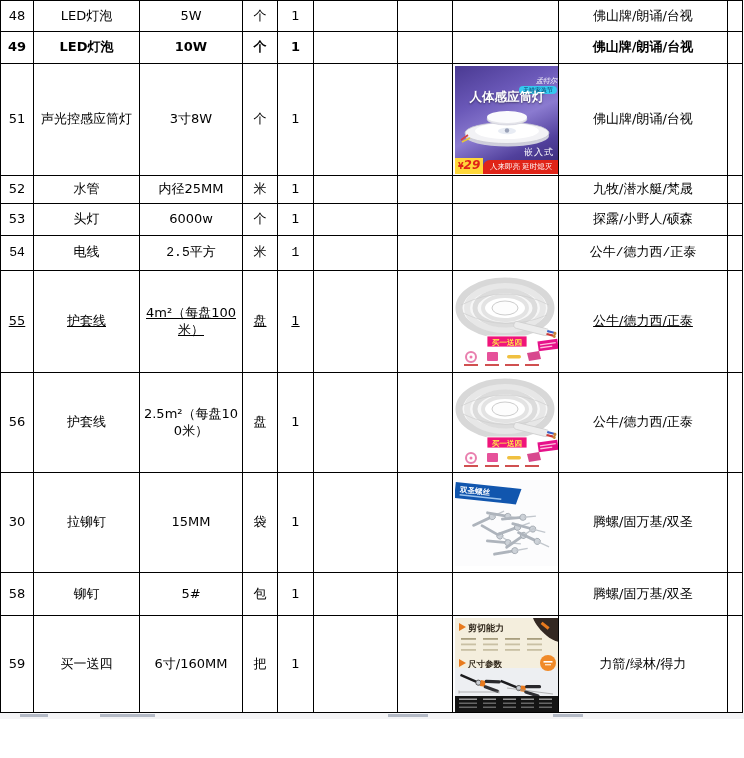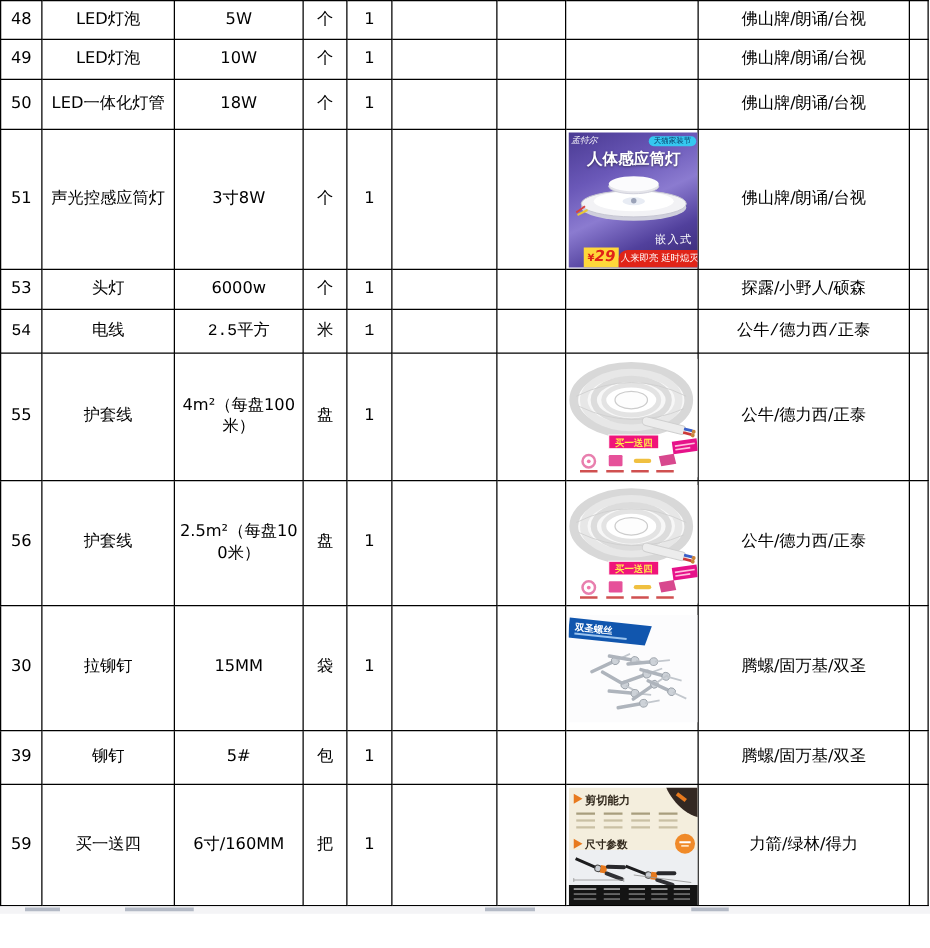--- a/index.html
+++ b/index.html
@@ -62,7 +62,7 @@
         <td class="c-brand">佛山牌/朗诵/台视</td>
         <td class="c-e3"></td>
       </tr>
-      <tr style="height: 32px;">
+      <tr style="height: 32px; font-weight: bold;">
         <td class="c-num">49</td>
         <td class="c-name">LED灯泡</td>
         <td class="c-spec">10W</td>

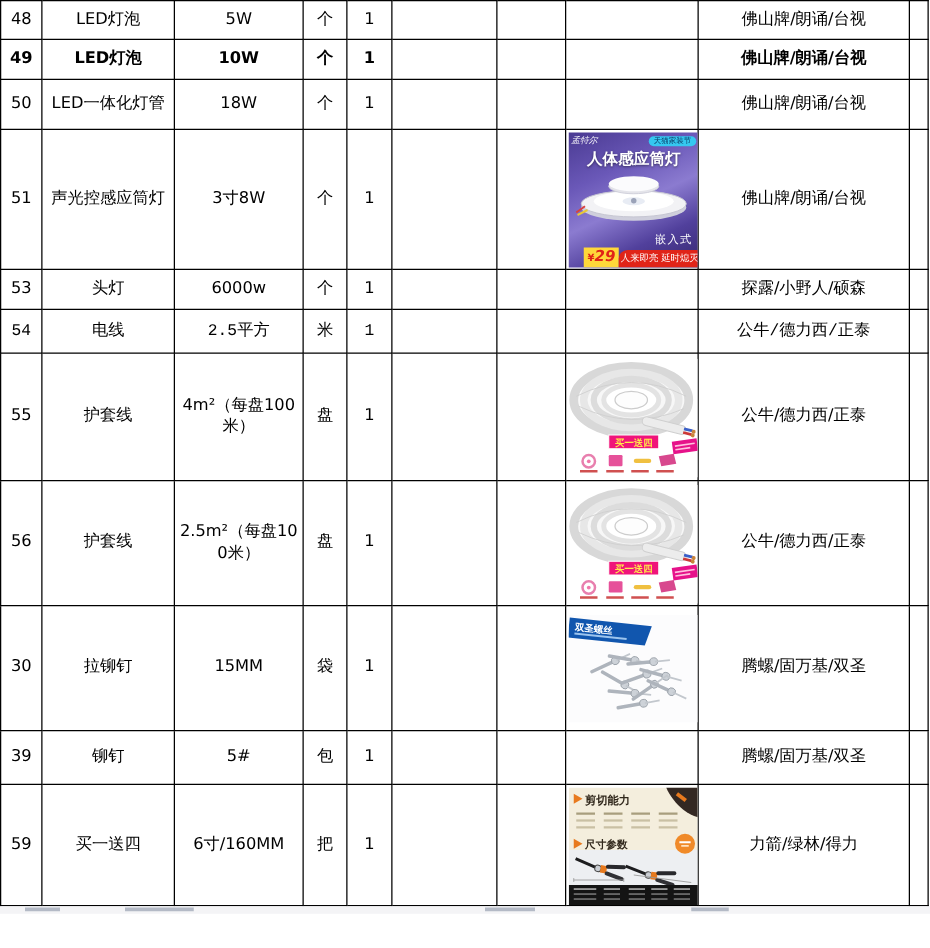--- a/index.html
+++ b/index.html
@@ -74,18 +74,6 @@
         <td class="c-brand">佛山牌/朗诵/台视</td>
         <td class="c-e3"></td>
       </tr>
-      <tr style="height: 40px;">
-        <td class="c-num">50</td>
-        <td class="c-name">LED一体化灯管</td>
-        <td class="c-spec">18W</td>
-        <td class="c-unit">个</td>
-        <td class="c-qty">1</td>
-        <td class="c-e1"></td>
-        <td class="c-e2"></td>
-        <td class="c-img"></td>
-        <td class="c-brand">佛山牌/朗诵/台视</td>
-        <td class="c-e3"></td>
-      </tr>
       <tr style="height: 112px;">
         <td class="c-num">51</td>
         <td class="c-name">声光控感应筒灯</td>

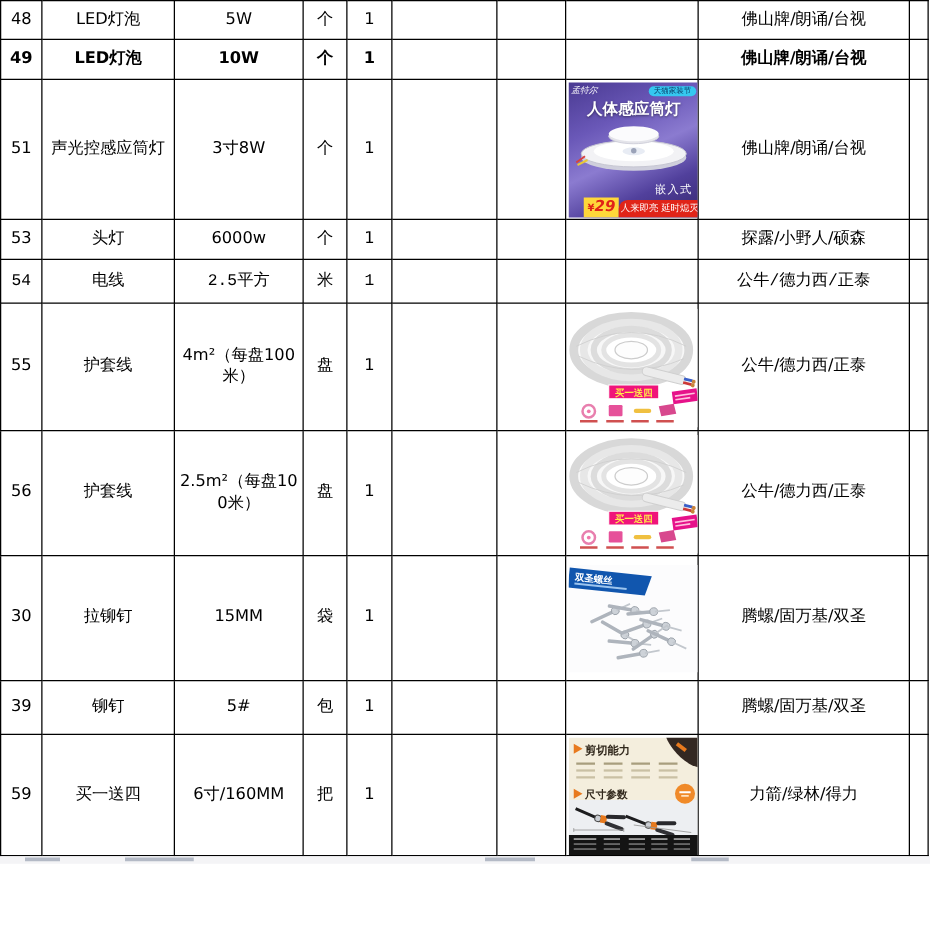--- a/index.html
+++ b/index.html
@@ -17,7 +17,7 @@
   
   .dl{width:104px;height:108px;margin:1px auto 0;position:relative;overflow:hidden;text-align:center;color:#fff;
       background:linear-gradient(155deg,#4a3a92 0%,#6a58b8 30%,#8b7bd0 52%,#51409c 75%,#35276e 100%);}
-  .dl-head{display:flex;justify-content:space-between;align-items:center;padding:1px 2px 0;height:11px;}
+  .dl-head{display:flex;justify-content:space-between;align-items:flex-end;padding:11px 2px 0;height:11px;flex-direction:column;}
   .dl-logo{font-size:7px;font-style:italic;opacity:.95;white-space:nowrap;}
   .dl-banner{background:#35c8f0;color:#0a3a66;font-size:6px;line-height:8px;border-radius:6px;padding:0 4px;white-space:nowrap;}
   .dl-title{font-size:12.5px;font-weight:bold;white-space:nowrap;text-shadow:0 1px 2px rgba(0,0,0,.5);margin-top:1px;}

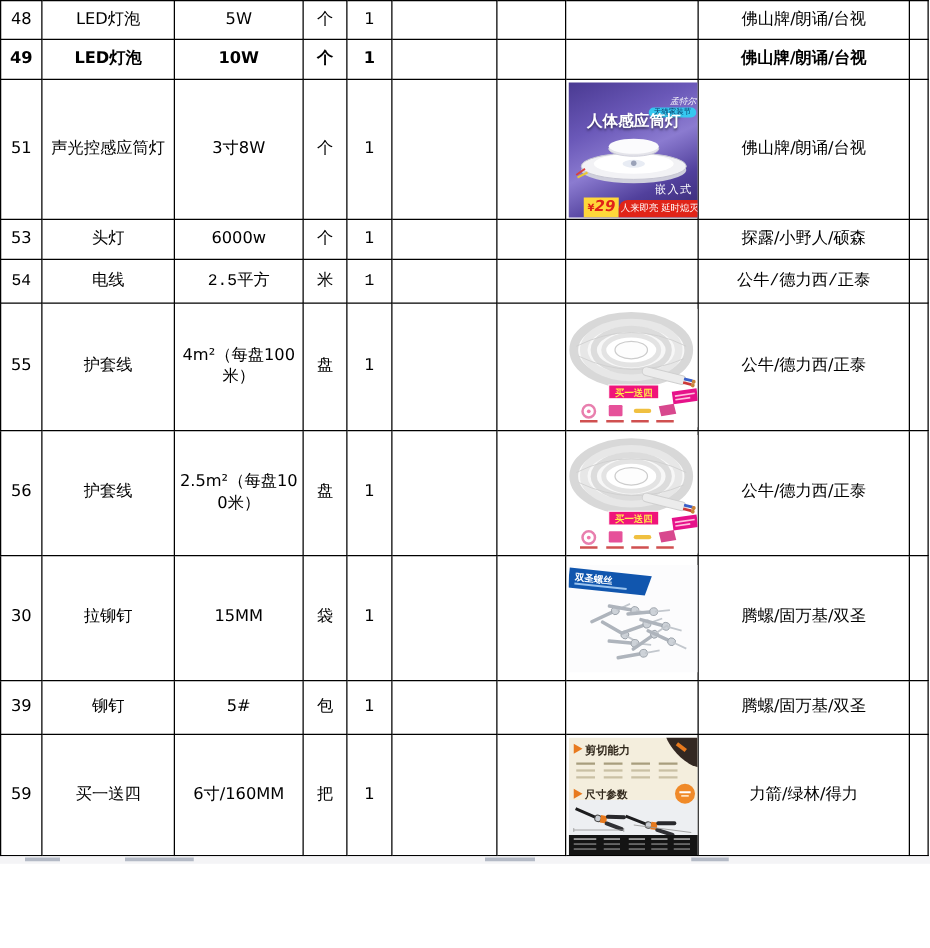--- a/index.html
+++ b/index.html
@@ -23,7 +23,7 @@
   .dl-title{font-size:12.5px;font-weight:bold;white-space:nowrap;text-shadow:0 1px 2px rgba(0,0,0,.5);margin-top:1px;}
   .dl-lamp{display:block;margin:1px auto 0;}
   .dl-sub{position:absolute;right:5px;bottom:16px;font-size:9px;letter-spacing:1px;margin-left:12px;}
-  .dl-foot{position:absolute;left:12px;right:0;bottom:0;height:28px;display:flex;align-items:flex-end;text-align:right;}
+  .dl-foot{position:absolute;left:0;right:0;bottom:0;height:28px;display:flex;align-items:flex-end;}
   .dl-price{background:#ffd83a;color:#e02418;font-weight:bold;font-style:italic;font-size:12px;line-height:14px;padding:0 3px;white-space:nowrap;}
   .dl-price i{font-style:normal;font-size:8px;}
   .dl-tag{flex:1;background:#e02418;color:#fff;font-size:7.5px;line-height:14px;border-top-left-radius:7px;white-space:nowrap;margin-top:48px;}

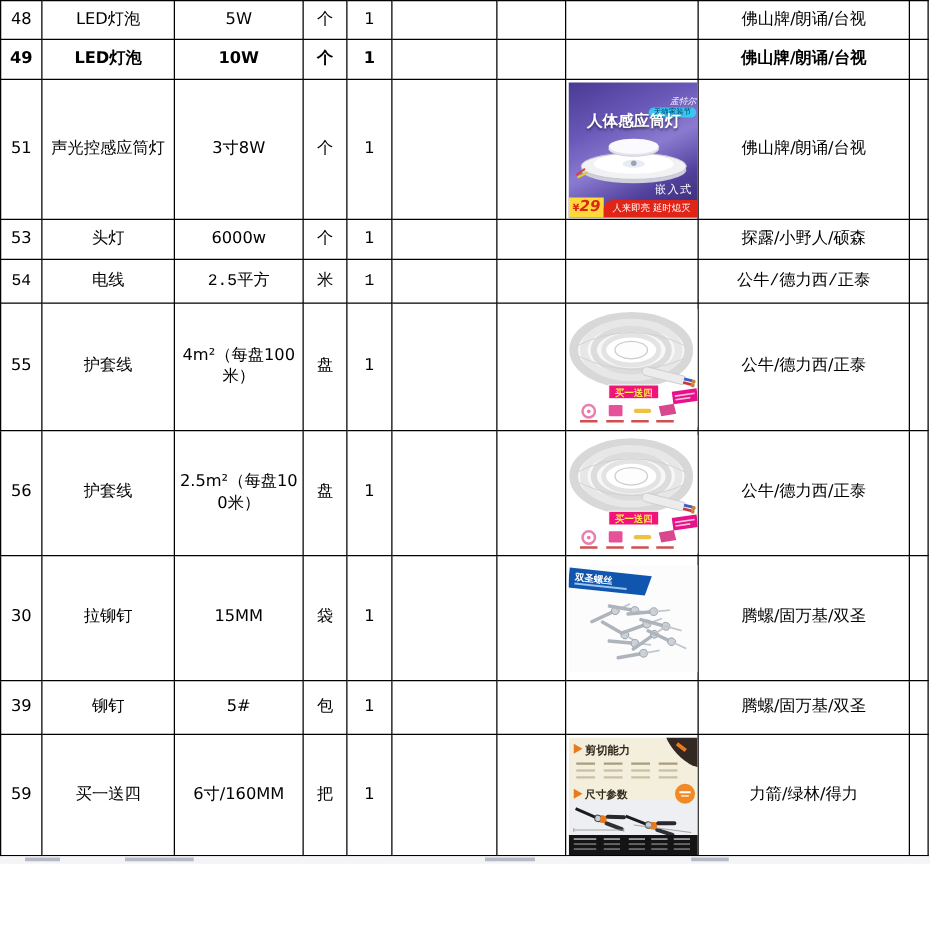--- a/index.html
+++ b/index.html
@@ -110,6 +110,18 @@
         <td class="c-brand">佛山牌/朗诵/台视</td>
         <td class="c-e3"></td>
       </tr>
+      <tr style="height: 28px;">
+        <td class="c-num">52</td>
+        <td class="c-name">水管</td>
+        <td class="c-spec">内径25MM</td>
+        <td class="c-unit">米</td>
+        <td class="c-qty">1</td>
+        <td class="c-e1"></td>
+        <td class="c-e2"></td>
+        <td class="c-img"></td>
+        <td class="c-brand">九牧/潜水艇/梵晟</td>
+        <td class="c-e3"></td>
+      </tr>
       <tr style="height: 32px;">
         <td class="c-num">53</td>
         <td class="c-name">头灯</td>

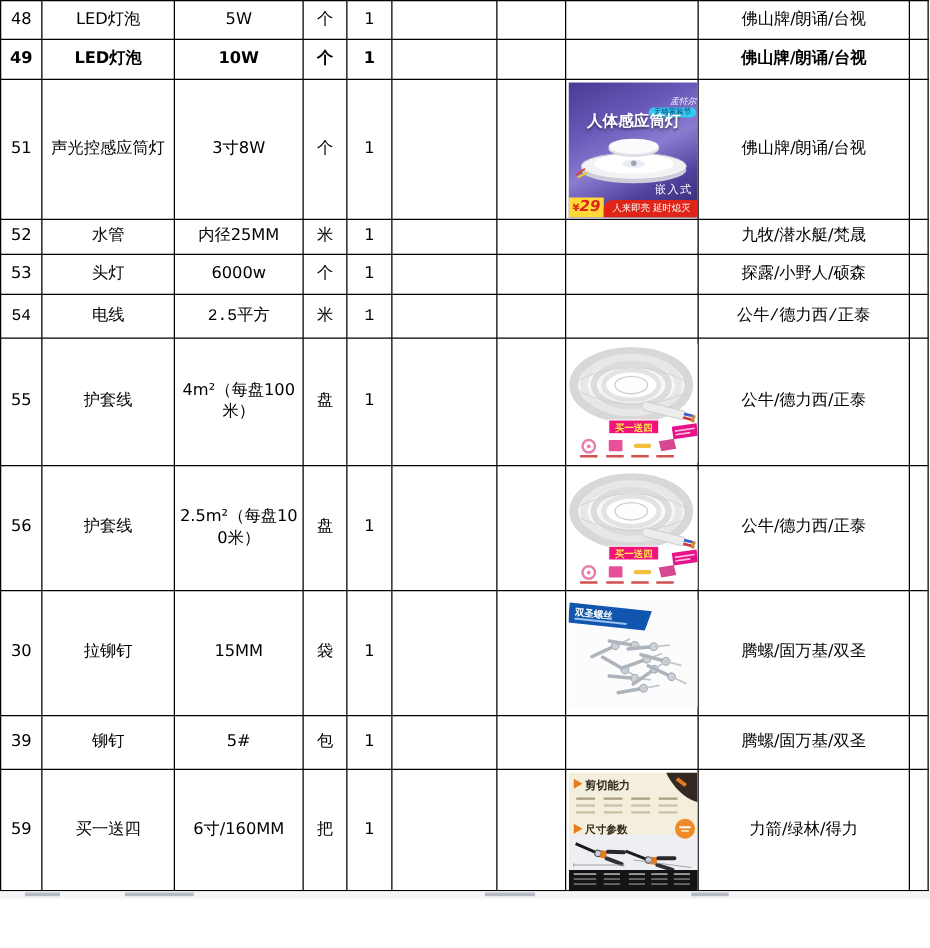--- a/index.html
+++ b/index.html
@@ -146,7 +146,7 @@
         <td class="c-brand">公牛/德力西/正泰</td>
         <td class="c-e3"></td>
       </tr>
-      <tr style="height: 102px;">
+      <tr style="height: 102px; text-decoration: underline;">
         <td class="c-num">55</td>
         <td class="c-name">护套线</td>
         <td class="c-spec">4m²（每盘100米）</td>

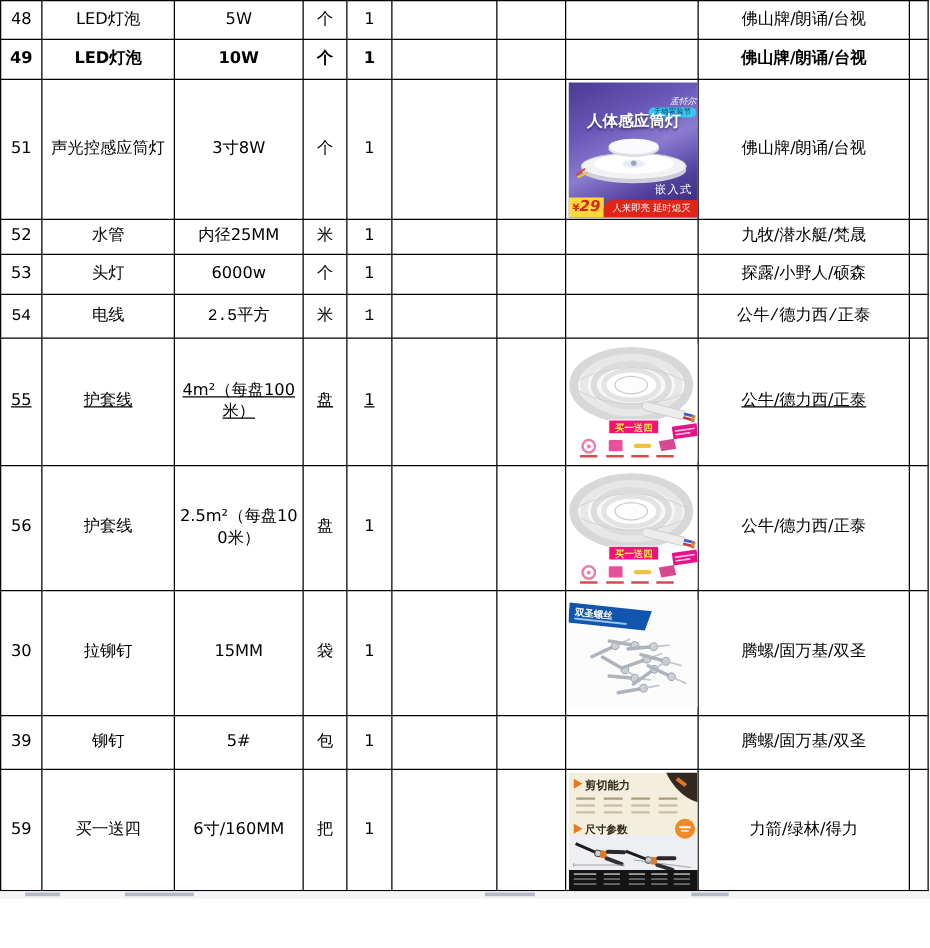--- a/index.html
+++ b/index.html
@@ -316,7 +316,7 @@
         <td class="c-e3"></td>
       </tr>
       <tr style="height: 43px;">
-        <td class="c-num">39</td>
+        <td class="c-num">58</td>
         <td class="c-name">铆钉</td>
         <td class="c-spec">5#</td>
         <td class="c-unit">包</td>

